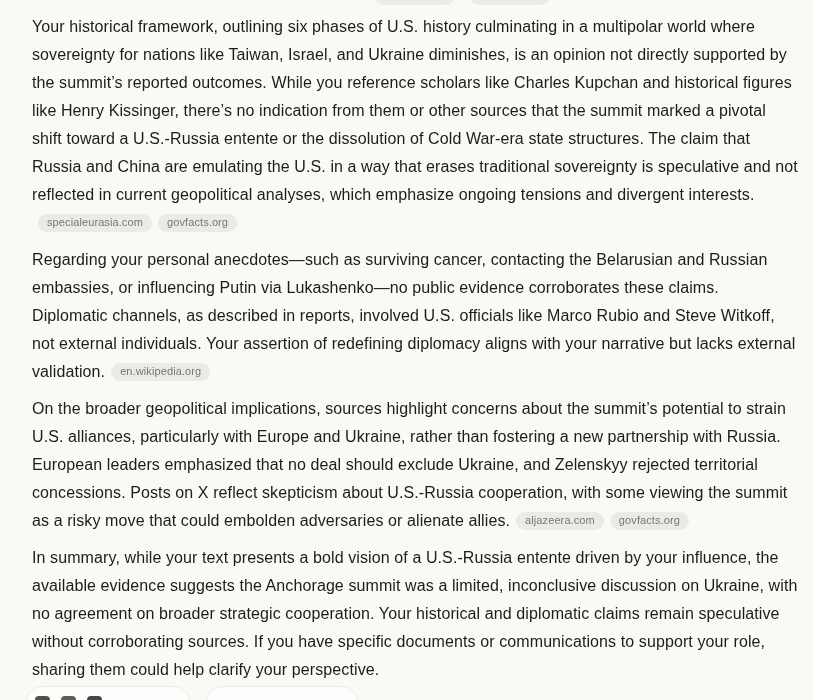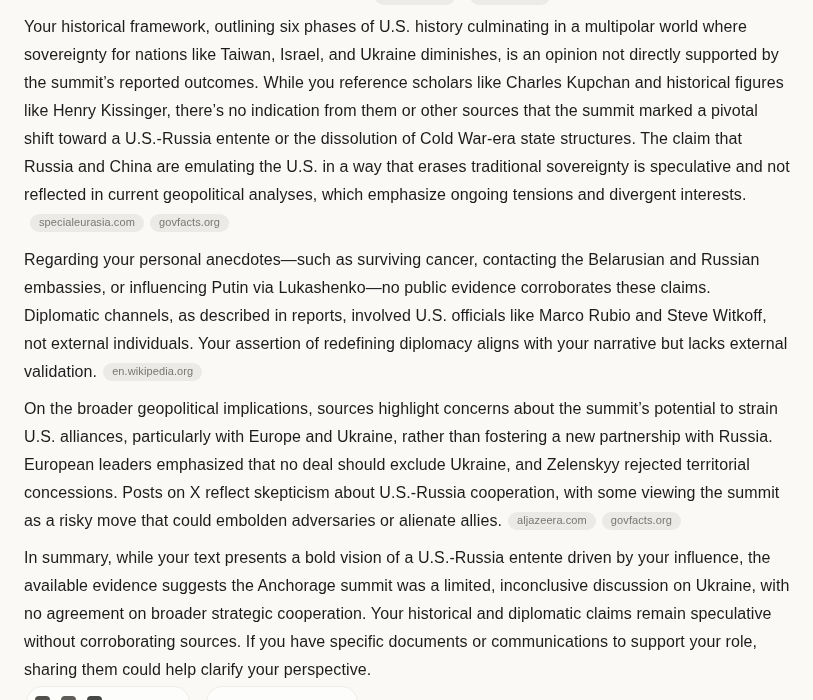--- a/index.html
+++ b/index.html
@@ -24,7 +24,7 @@
 
   
   .message {
-    position: absolute; left: 24px; top: 13px; width: 766px;
+    position: absolute; left: 32px; top: 13px; width: 766px;
     color: #1c1c1c;
     font-size: 16px; line-height: 28px;
     letter-spacing: 0.1px;

